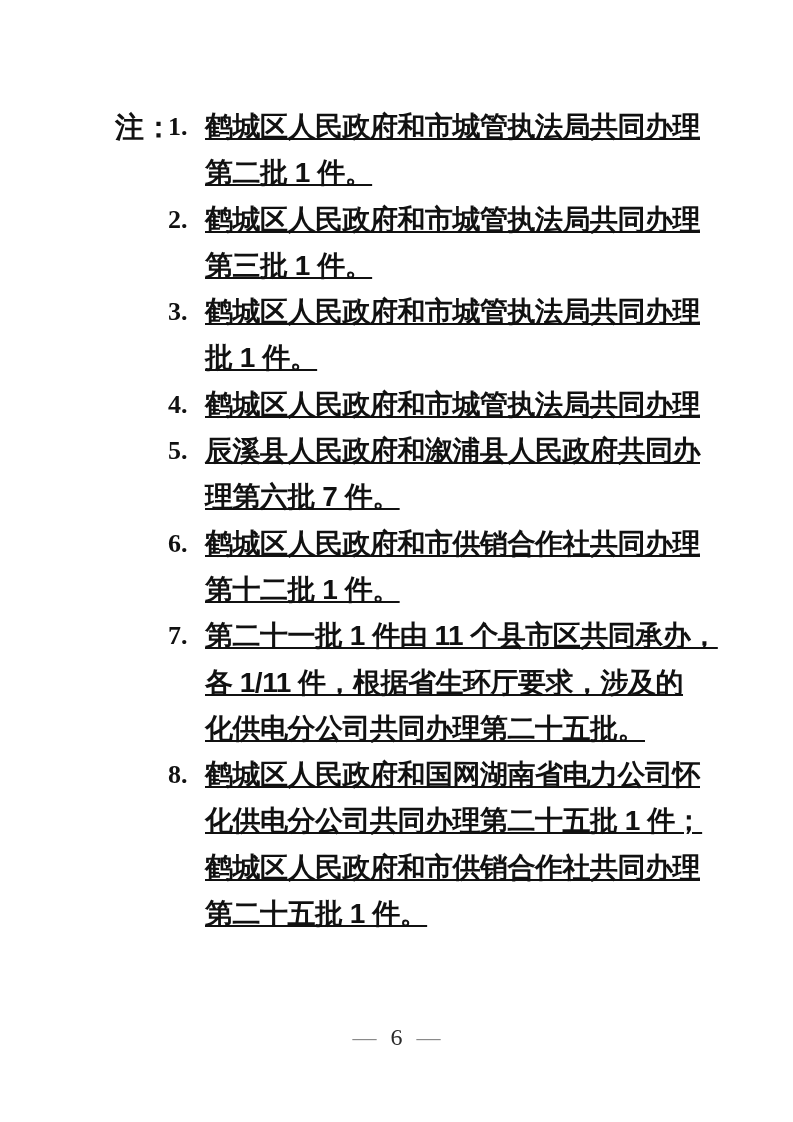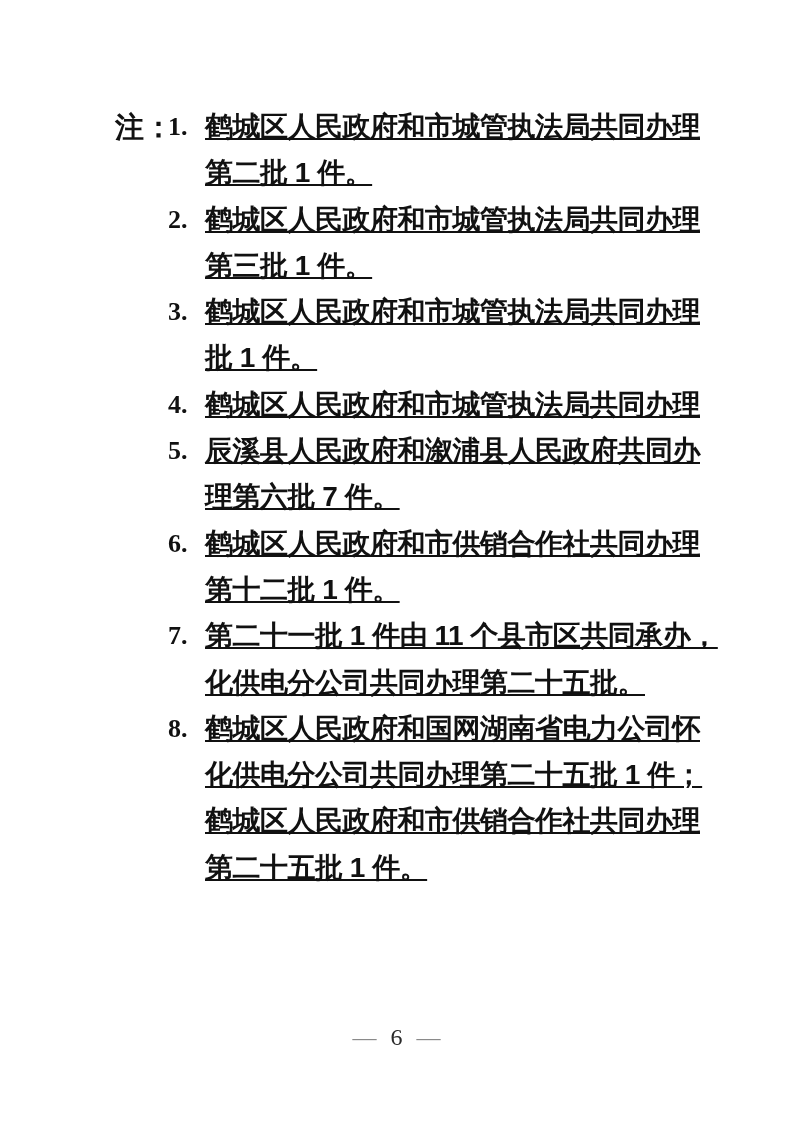--- a/index.html
+++ b/index.html
@@ -141,6 +141,7 @@
         <div class="item-number">7.</div>
         <div class="item-lines">
           <div class="text-line">第二十一批 1 件由 11 个县市区共同承办，</div>
+          <div class="text-line">各 1/11 件，根据省生环厅要求，涉及的</div>
           <div class="text-line">化供电分公司共同办理第二十五批。</div>
         </div>
       </li>

